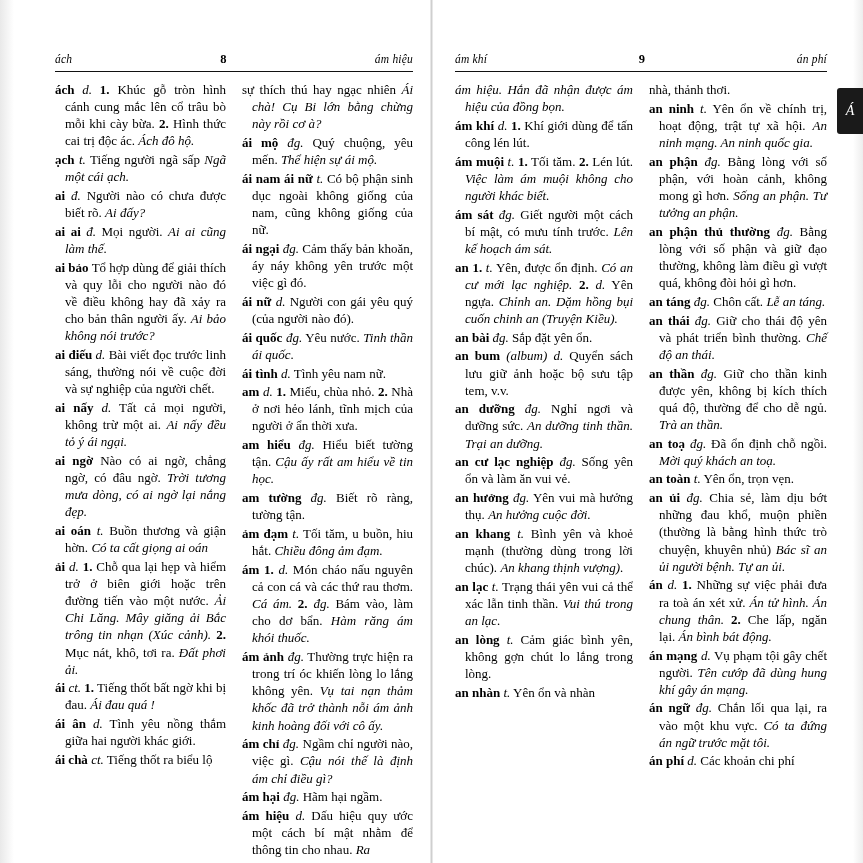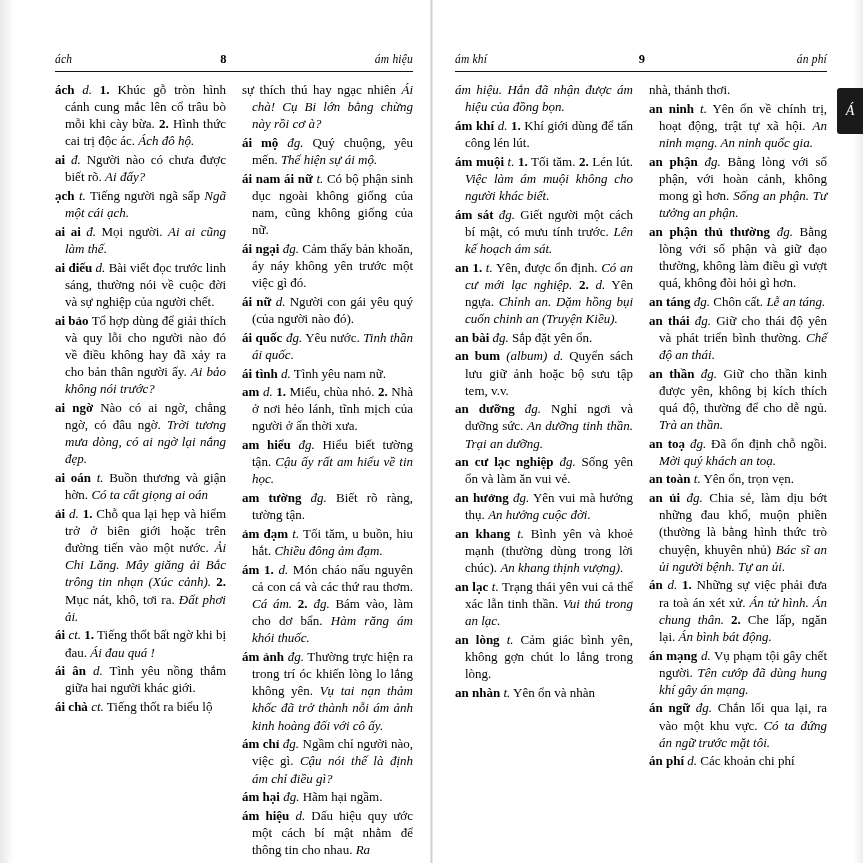--- a/index.html
+++ b/index.html
@@ -132,8 +132,8 @@
       <div class="cols">
         <div class="col">
             <p class="entry"><b>ách</b> <i>d.</i> <b>1.</b> Khúc gỗ tròn hình cánh cung mắc lên cổ trâu bò mỗi khi cày bừa. <b>2.</b> Hình thức cai trị độc ác. <i>Ách đô hộ.</i></p>
+            <p class="entry"><b>ạch</b> <i>t.</i> Tiếng người ngã sấp <i>Ngã một cái ạch.</i></p>
             <p class="entry"><b>ai</b> <i>đ.</i> Người nào có chưa được biết rõ. <i>Ai đấy?</i></p>
-            <p class="entry"><b>ạch</b> <i>t.</i> Tiếng người ngã sấp <i>Ngã một cái ạch.</i></p>
             <p class="entry"><b>ai ai</b> <i>đ.</i> Mọi người. <i>Ai ai cũng làm thế.</i></p>
             <p class="entry"><b>ai điếu</b> <i>d.</i> Bài viết đọc trước linh sáng, thường nói về cuộc đời và sự nghiệp của người chết.</p>
             <p class="entry"><b>ai bảo</b> Tổ hợp dùng để giải thích và quy lỗi cho người nào đó về điều không hay đã xảy ra cho bản thân người ấy. <i>Ai bảo không nói trước?</i></p>

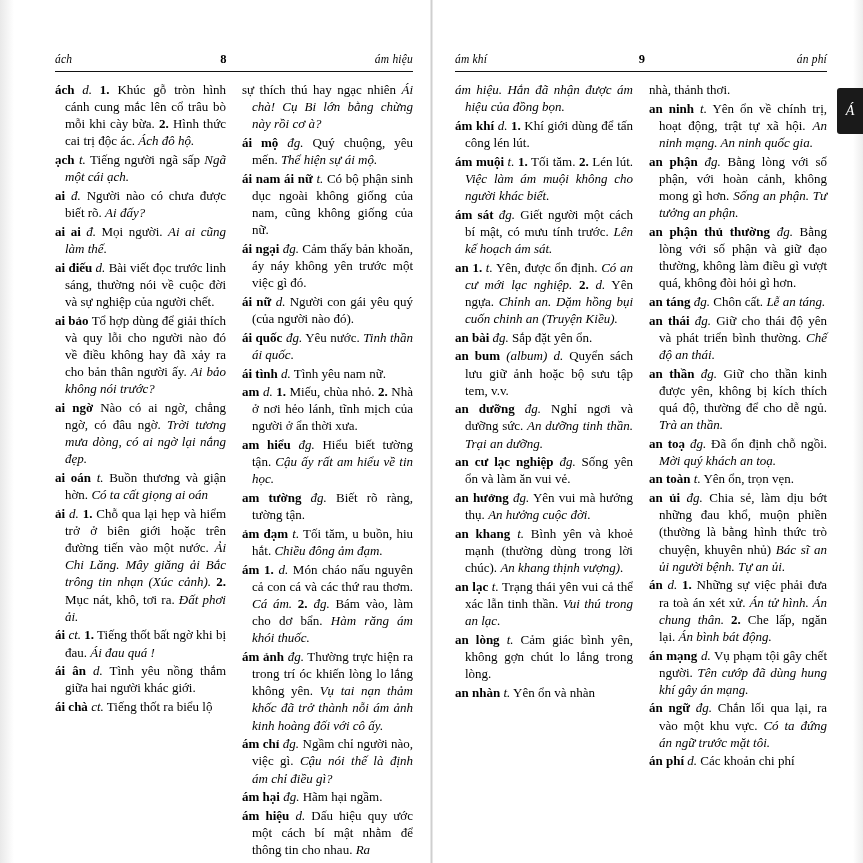--- a/index.html
+++ b/index.html
@@ -135,8 +135,8 @@
             <p class="entry"><b>ạch</b> <i>t.</i> Tiếng người ngã sấp <i>Ngã một cái ạch.</i></p>
             <p class="entry"><b>ai</b> <i>đ.</i> Người nào có chưa được biết rõ. <i>Ai đấy?</i></p>
             <p class="entry"><b>ai ai</b> <i>đ.</i> Mọi người. <i>Ai ai cũng làm thế.</i></p>
+            <p class="entry"><b>ai bảo</b> Tổ hợp dùng để giải thích và quy lỗi cho người nào đó về điều không hay đã xảy ra cho bản thân người ấy. <i>Ai bảo không nói trước?</i></p>
             <p class="entry"><b>ai điếu</b> <i>d.</i> Bài viết đọc trước linh sáng, thường nói về cuộc đời và sự nghiệp của người chết.</p>
-            <p class="entry"><b>ai bảo</b> Tổ hợp dùng để giải thích và quy lỗi cho người nào đó về điều không hay đã xảy ra cho bản thân người ấy. <i>Ai bảo không nói trước?</i></p>
             <p class="entry"><b>ai ngờ</b> Nào có ai ngờ, chẳng ngờ, có đâu ngờ. <i>Trời tương mưa dòng, có ai ngờ lại nắng đẹp.</i></p>
             <p class="entry"><b>ai oán</b> <i>t.</i> Buồn thương và giận hờn. <i>Có ta cất giọng ai oán</i></p>
             <p class="entry"><b>ải</b> <i>d.</i> <b>1.</b> Chỗ qua lại hẹp và hiểm trở ở biên giới hoặc trên đường tiến vào một nước. <i>Ải Chi Lăng.</i> <i>Mây giăng ải Bắc trông tin nhạn (Xúc cảnh).</i> <b>2.</b> Mục nát, khô, tơi ra. <i>Đất phơi ải.</i></p>

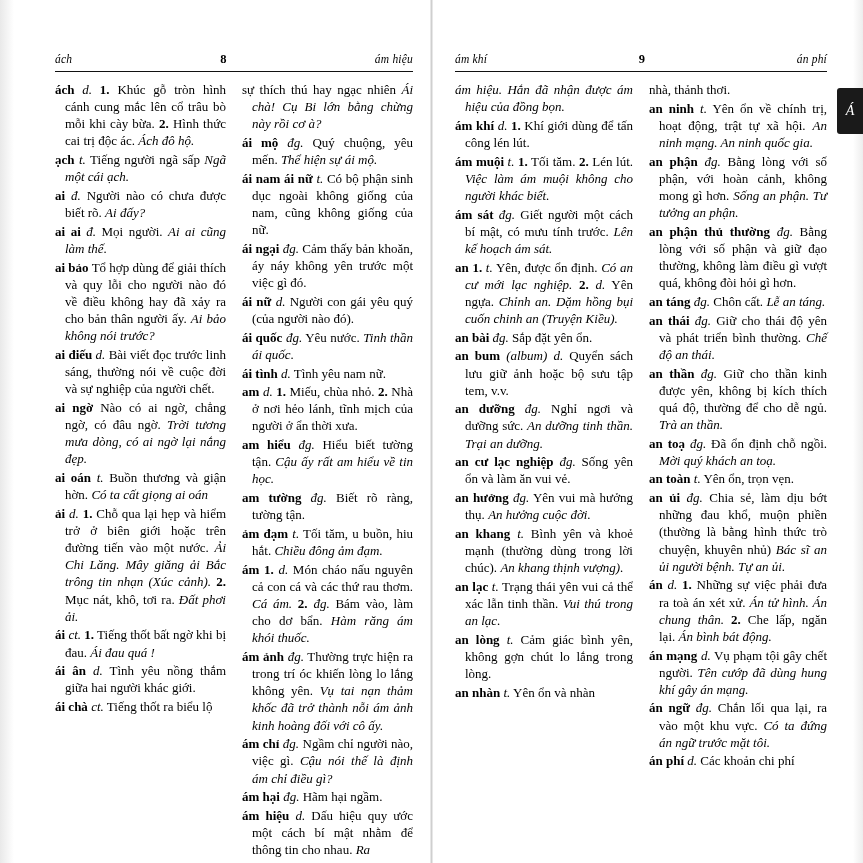--- a/index.html
+++ b/index.html
@@ -137,6 +137,7 @@
             <p class="entry"><b>ai ai</b> <i>đ.</i> Mọi người. <i>Ai ai cũng làm thế.</i></p>
             <p class="entry"><b>ai bảo</b> Tổ hợp dùng để giải thích và quy lỗi cho người nào đó về điều không hay đã xảy ra cho bản thân người ấy. <i>Ai bảo không nói trước?</i></p>
             <p class="entry"><b>ai điếu</b> <i>d.</i> Bài viết đọc trước linh sáng, thường nói về cuộc đời và sự nghiệp của người chết.</p>
+            <p class="entry"><b>ai nấy</b> <i>d.</i> Tất cả mọi người, không trừ một ai. <i>Ai nấy đều tỏ ý ái ngại.</i></p>
             <p class="entry"><b>ai ngờ</b> Nào có ai ngờ, chẳng ngờ, có đâu ngờ. <i>Trời tương mưa dòng, có ai ngờ lại nắng đẹp.</i></p>
             <p class="entry"><b>ai oán</b> <i>t.</i> Buồn thương và giận hờn. <i>Có ta cất giọng ai oán</i></p>
             <p class="entry"><b>ải</b> <i>d.</i> <b>1.</b> Chỗ qua lại hẹp và hiểm trở ở biên giới hoặc trên đường tiến vào một nước. <i>Ải Chi Lăng.</i> <i>Mây giăng ải Bắc trông tin nhạn (Xúc cảnh).</i> <b>2.</b> Mục nát, khô, tơi ra. <i>Đất phơi ải.</i></p>

